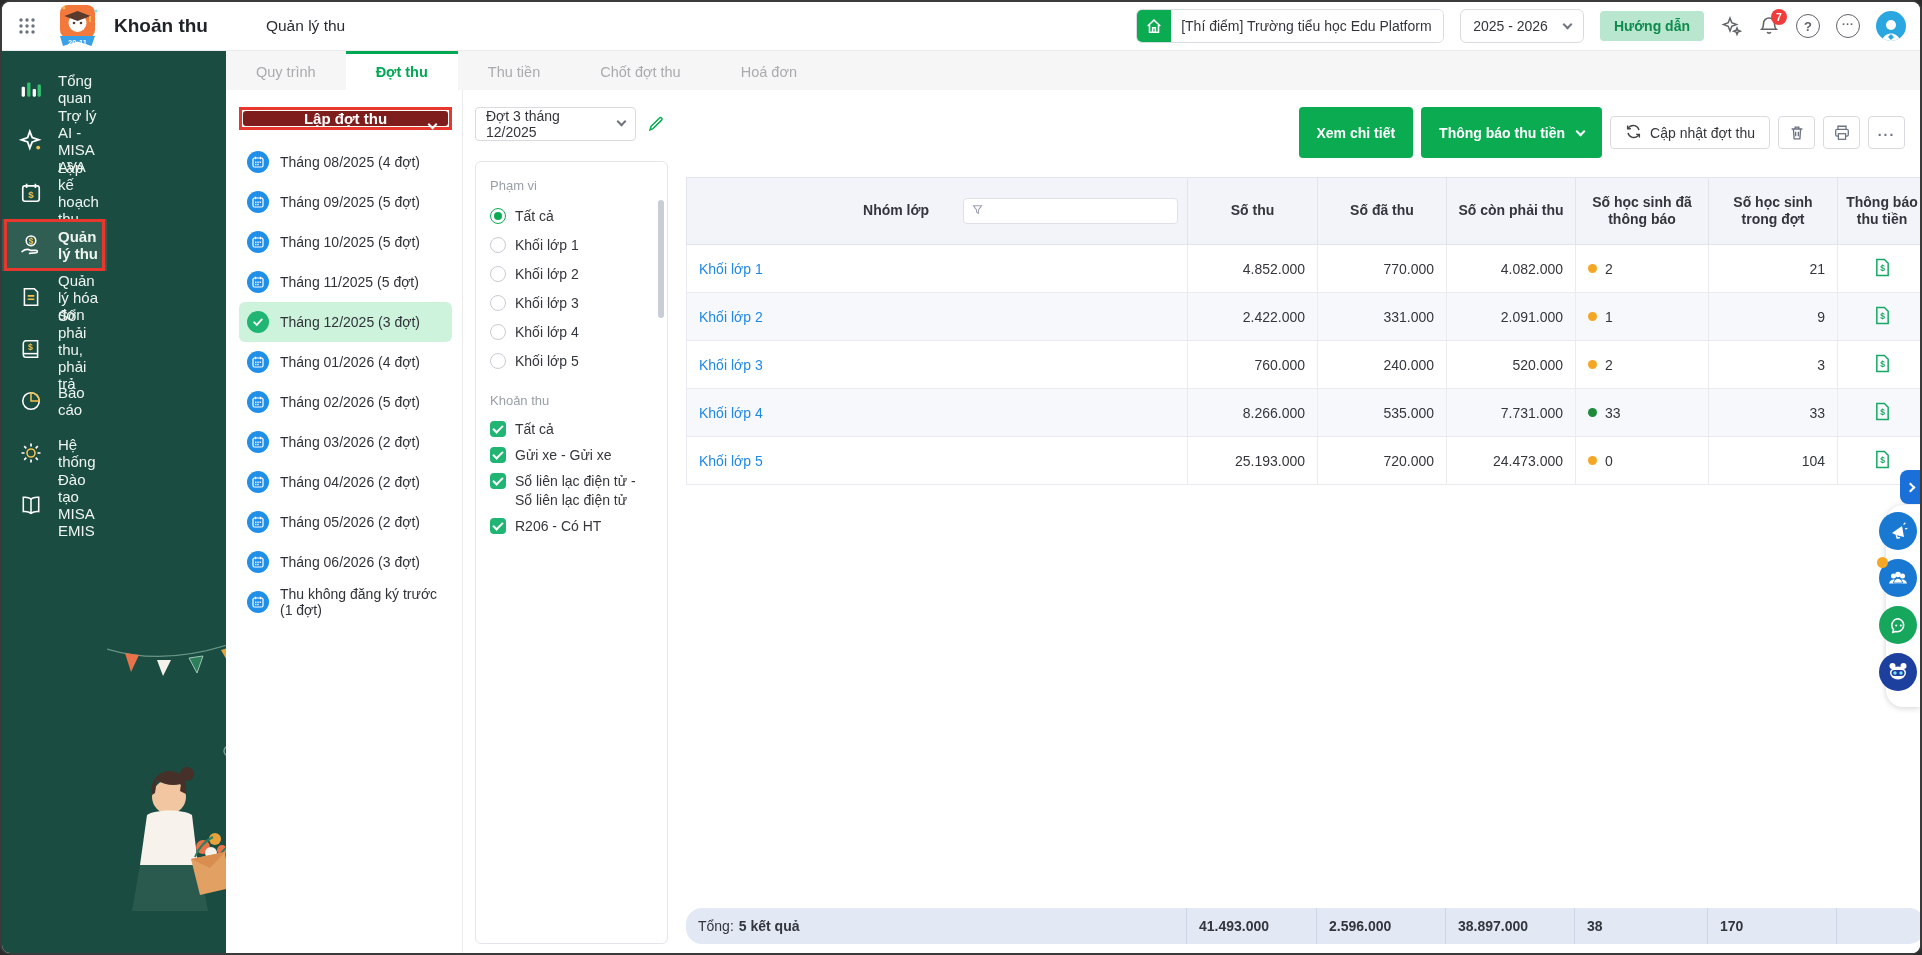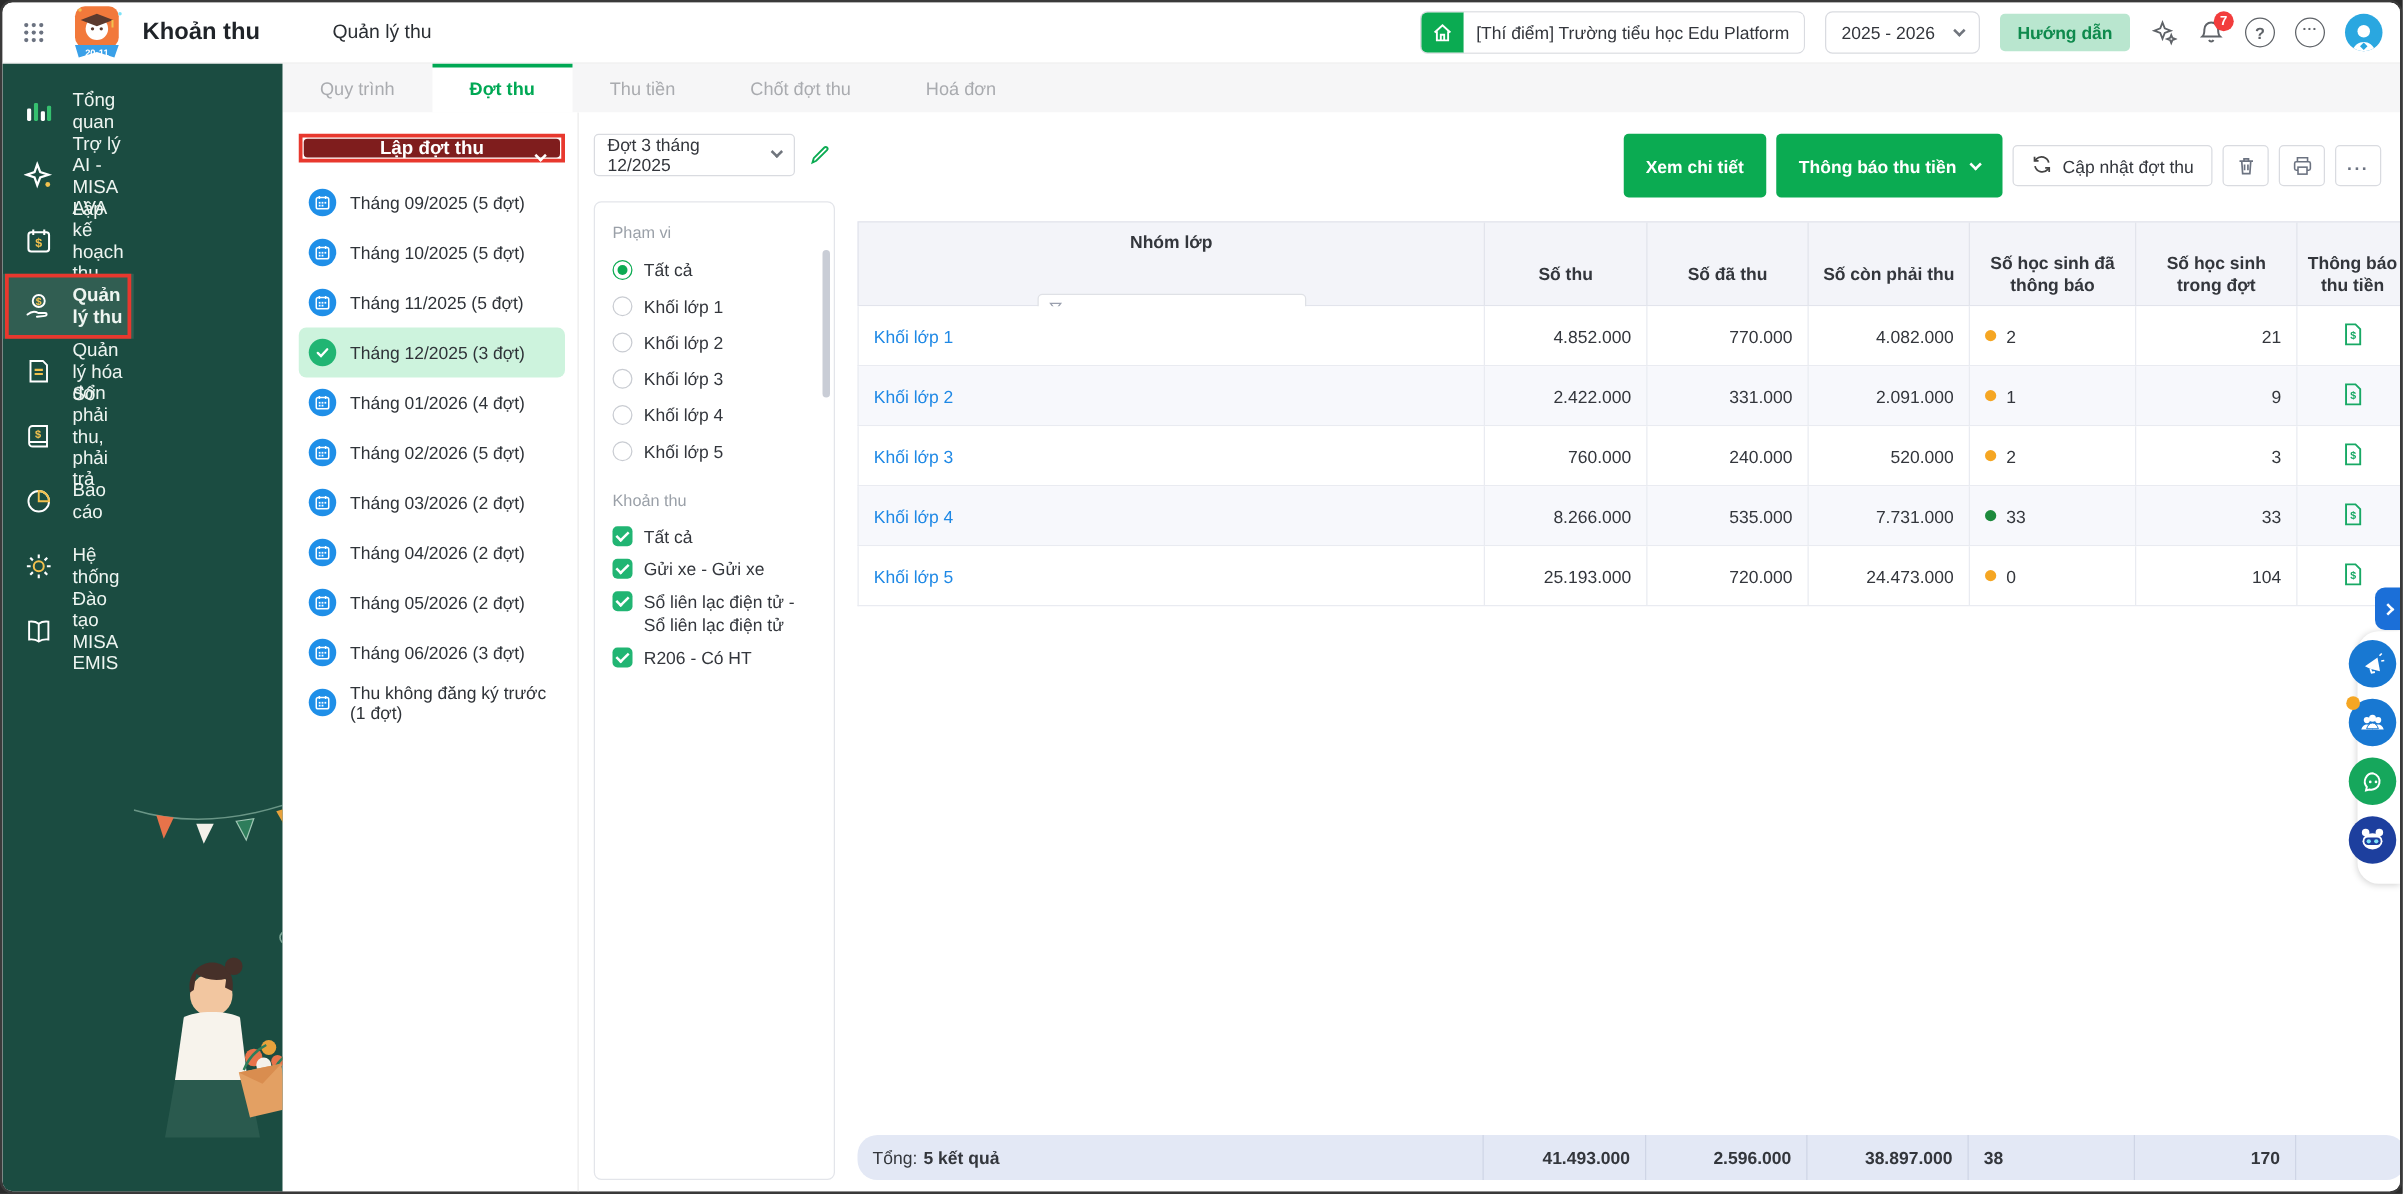--- a/index.html
+++ b/index.html
@@ -368,6 +368,21 @@
           </div>
           <div class="months">
 
+              <div class="month">
+                <span class="ic">
+                  <svg class="cal-glyph" width="12" height="12" viewBox="0 0 12 12">
+                    <rect x="1" y="2" width="10" height="9" rx="1.5" fill="none" stroke="#fff" stroke-width="1.2"></rect>
+                    <path d="M3.5 .8v2.4M8.5 .8v2.4" stroke="#fff" stroke-width="1.2"></path>
+                    <rect x="3" y="5.5" width="1.4" height="1.4" fill="#fff"></rect>
+                    <rect x="5.3" y="5.5" width="1.4" height="1.4" fill="#fff"></rect>
+                    <rect x="7.6" y="5.5" width="1.4" height="1.4" fill="#fff"></rect>
+                    <rect x="3" y="7.8" width="1.4" height="1.4" fill="#fff"></rect>
+                    <rect x="5.3" y="7.8" width="1.4" height="1.4" fill="#fff"></rect>
+                  </svg>
+
+                </span>
+                <span>Tháng 08/2025 (4 đợt)</span>
+              </div>
 
               <div class="month">
                 <span class="ic">

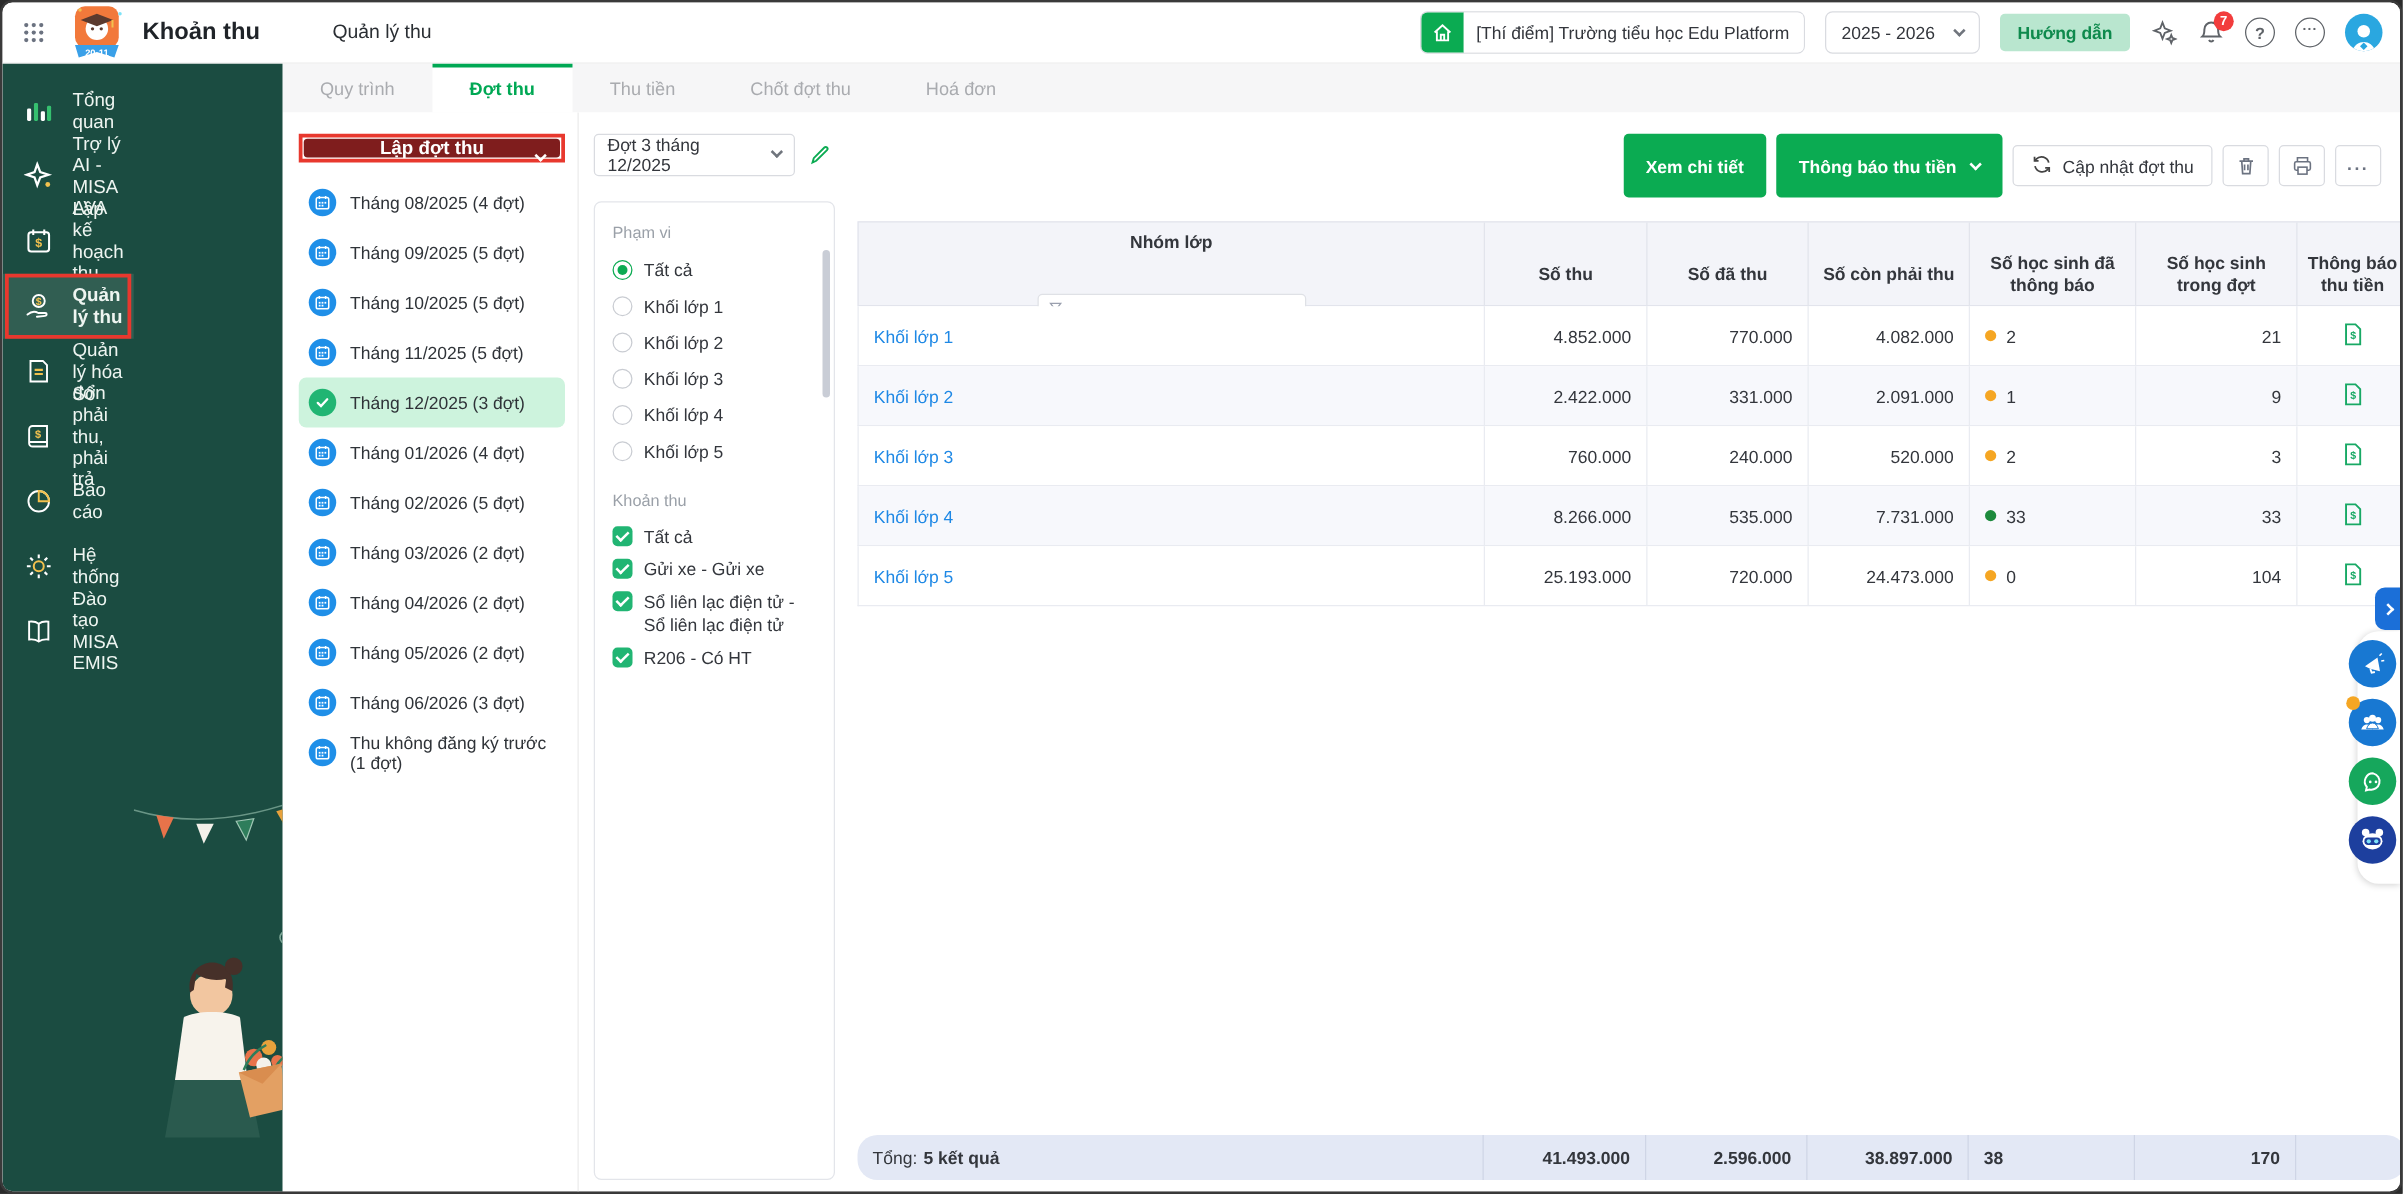--- a/index.html
+++ b/index.html
@@ -95,7 +95,7 @@
   .tgrid { display:grid; grid-template-columns:500px 130px 129px 129px 133px 129px 89px; width:1239px; }
   .thead { background:#f3f4f9; border:1px solid #e2e4ec; height:68px; }
   .th { padding:4px 8px; font-size:14px; font-weight:bold; color:#33363c; display:flex; align-items:center; justify-content:center; text-align:center; border-left:1px solid #e2e4ec; line-height:1.25; }
-  .th-first { border-left:none; display:flex; flex-direction:column; justify-content:flex-end; padding:0;gap:25px; }
+  .th-first { border-left:none; display:flex; flex-direction:row; justify-content:flex-end; padding:0;gap:25px; }
   .th-first .th-label { height:32px; display:flex; align-items:center; justify-content:center; font-size:14px; font-weight:bold; }
   .filter-input { height:26px; margin:0 9px; border:1px solid #dfe1e6; border-radius:4px; background:#fff; display:flex; align-items:center; padding:0 8px; gap:6px; }
   .filter-input input { border:none; outline:none; flex:1; font-size:13px; font-family:"Liberation Sans",sans-serif; }

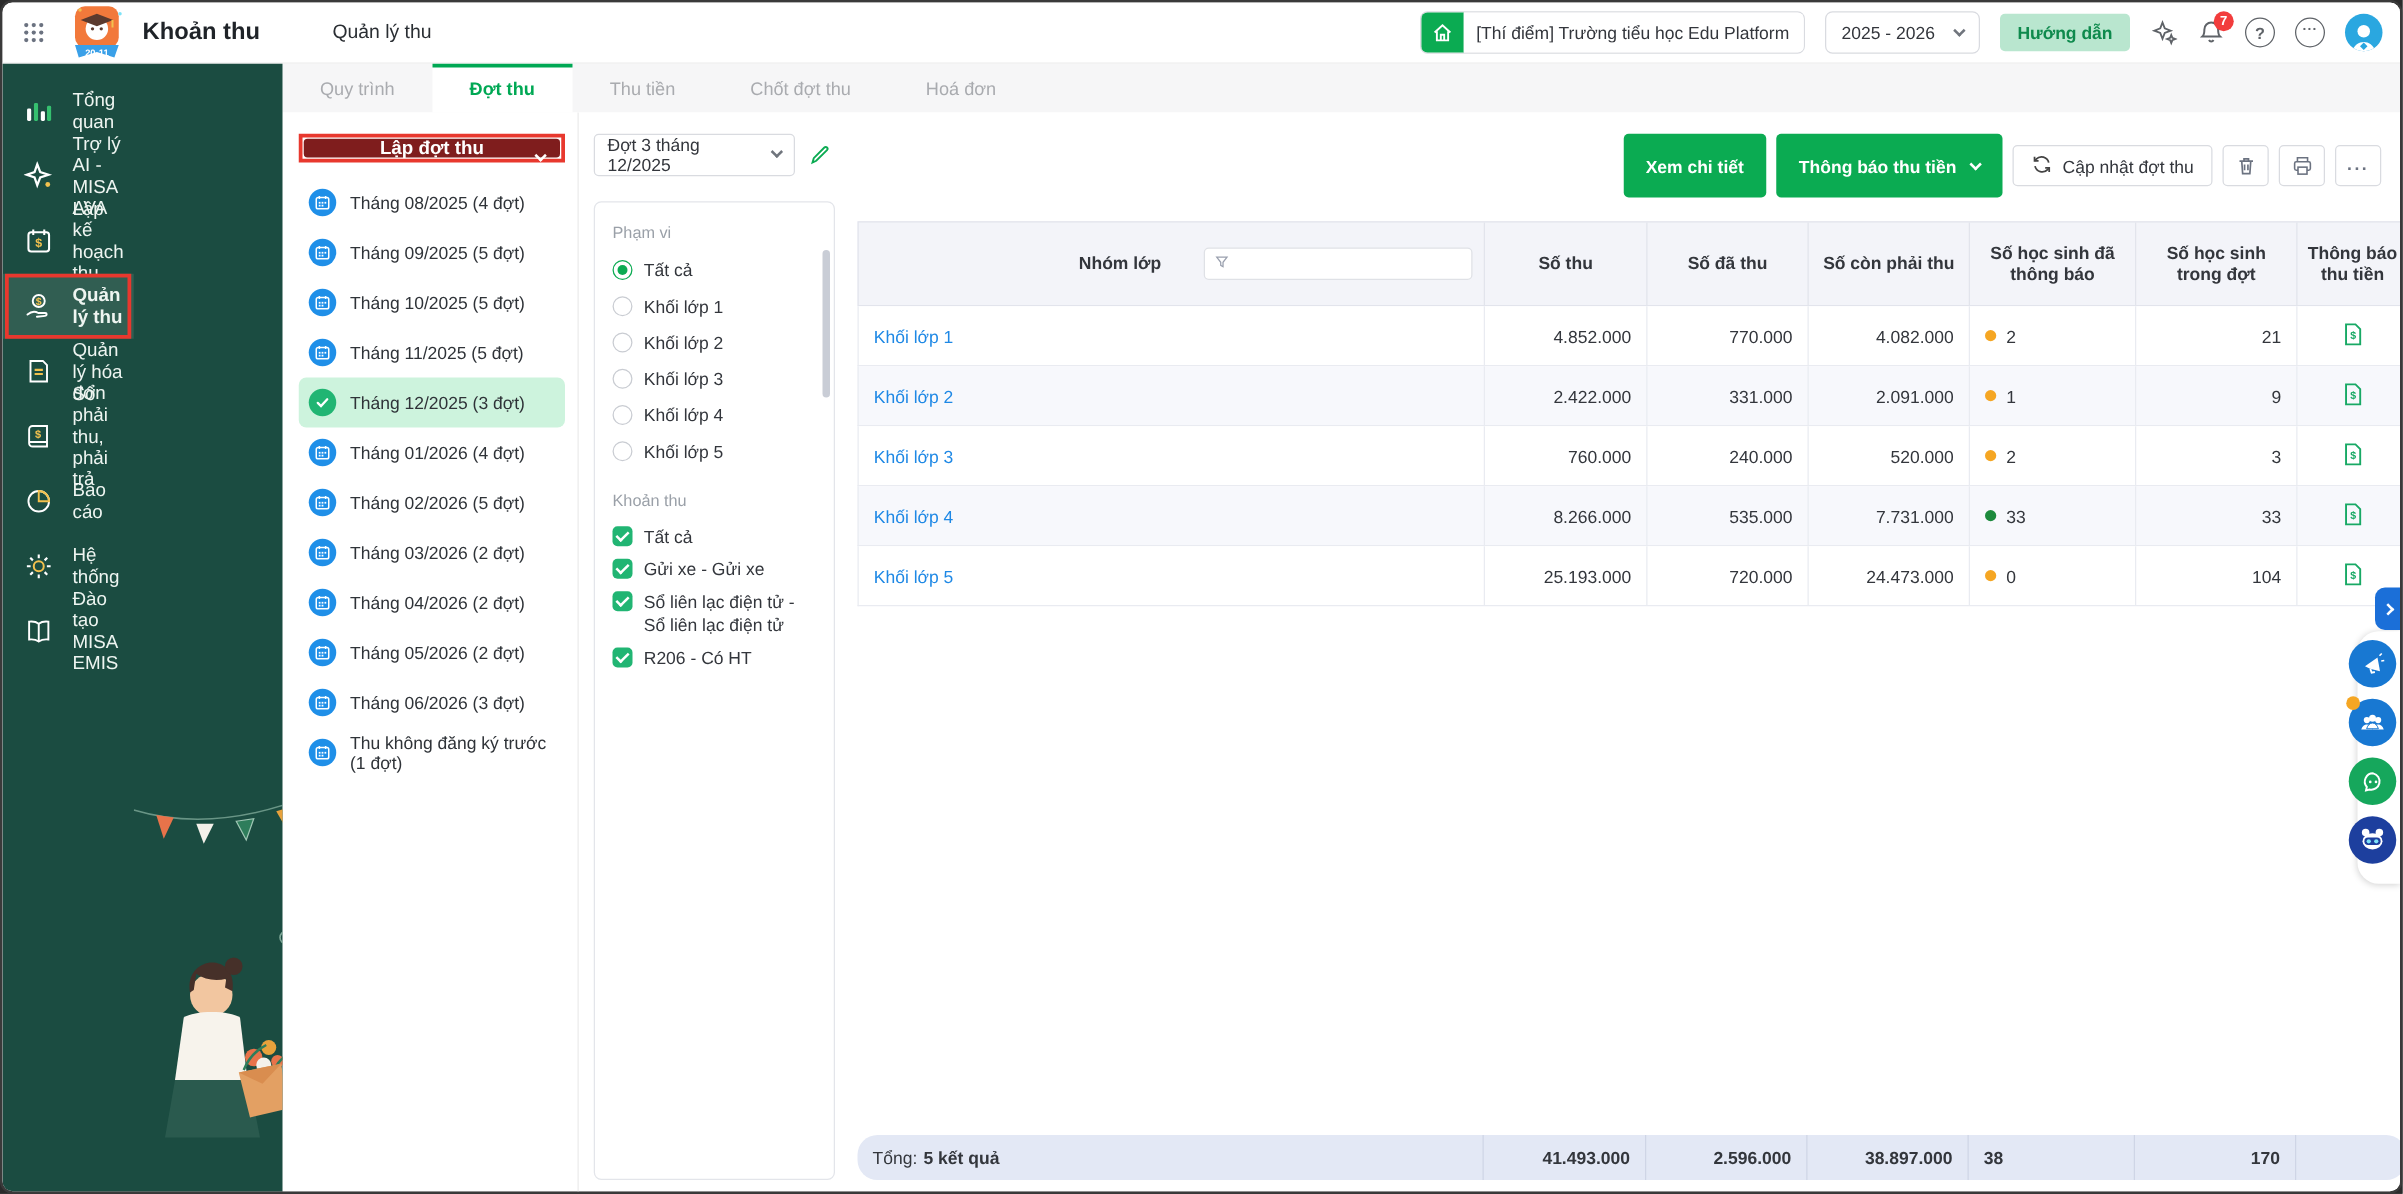--- a/index.html
+++ b/index.html
@@ -113,7 +113,7 @@
   .tfoot { background:#e3e8f5; height:36px; flex:none;border-radius:16px; }
   .tf { display:flex; align-items:center; padding:0 12px; font-size:14px; color:#33363c; border-left:1px solid #cfd5e6; font-weight:bold; }
   .tf:first-child { border-left:none; font-weight:normal; gap:5px; }
-  .tf.num { justify-content:flex-end; }
+  .tf.num { justify-content:flex-start; }
 
   
   .side-tab { position:absolute; right:0; top:468px; width:20px; height:34px; background:#1b6fd8; border-radius:8px 0 0 8px; color:#fff; display:flex; align-items:center; justify-content:center; cursor:pointer; z-index:30; }

